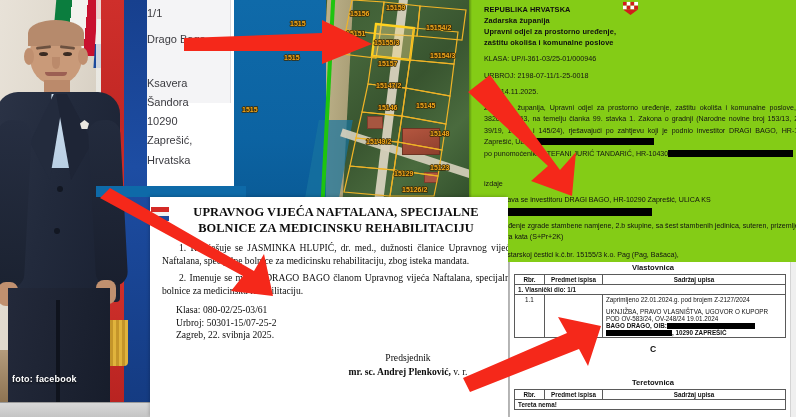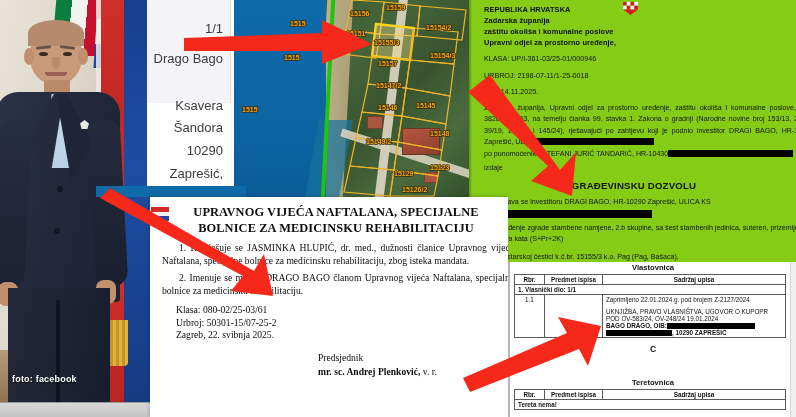--- a/index.html
+++ b/index.html
@@ -75,7 +75,7 @@
   
   .addr { position:absolute; left:147px; top:0; width:84px; height:103px;
           background:#f4f4f6; border-right:1px solid #dcdce0; }
-  .addr-in { padding:18px 7px 0 0; text-align:right; color:#3b3b40; font-size:13px; line-height:1.75; }
+  .addr-in { padding:4px 7px 0 0; color:#3b3b40; font-size:11px; line-height:1.75; }
   .addr-in .nm { margin-top:7px; }
   .addr-in .l1 { margin-top:24px; }
   .addr-white { position:absolute; left:147px; top:103px; width:84px; height:94px; background:#ffffff; }

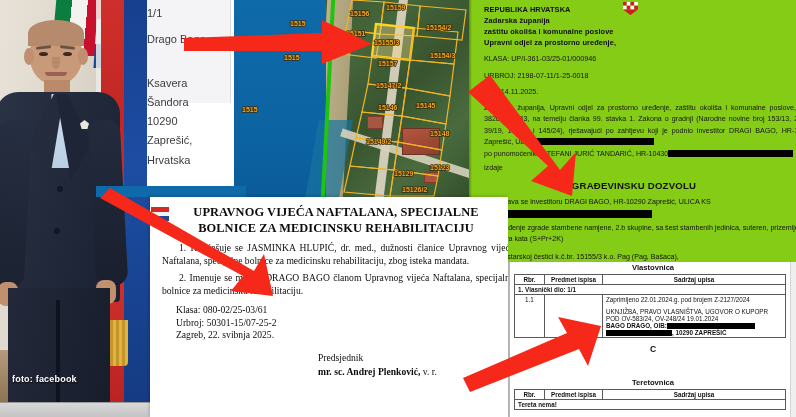--- a/index.html
+++ b/index.html
@@ -281,8 +281,8 @@
     <div class="permit-in">
       <div class="hdr">REPUBLIKA HRVATSKA</div>
       <div class="hdr">Zadarska županija</div>
+      <div class="hdr">Upravni odjel za prostorno uređenje,</div>
       <div class="hdr">zaštitu okoliša i komunalne poslove</div>
-      <div class="hdr">Upravni odjel za prostorno uređenje,</div>
       <div class="kls">KLASA: UP/I-361-03/25-01/000946</div>
       <div class="kls">URBROJ: 2198-07-11/1-25-0018</div>
       <div class="kls">Pag, 14.11.2025.</div>

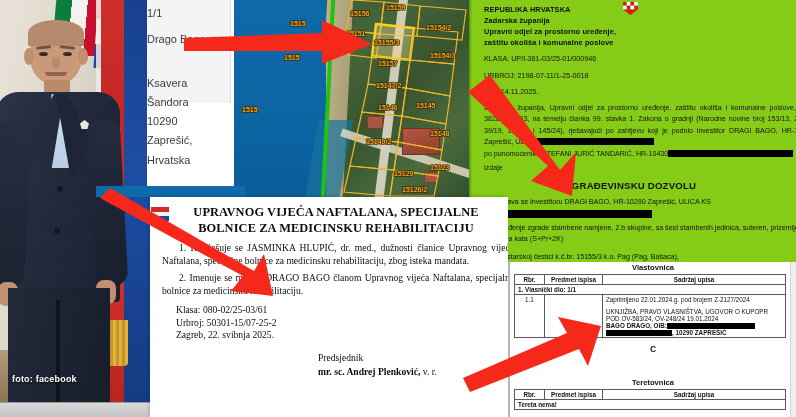--- a/index.html
+++ b/index.html
@@ -292,7 +292,7 @@
       <div class="body-p" style="margin-top:1px">
         <span>po punomoćeniku STEFANI JURIĆ TANDARIĆ, HR-10430</span><span class="redact r2"></span>
       </div>
-      <div class="kls" style="margin-top:1px">izdaje</div>
+      <div class="kls" style="margin-top:17px">izdaje</div>
       <div class="title-gd">GRAĐEVINSKU DOZVOLU</div>
       <div class="pline">Dozvoljava se investitoru DRAGI BAGO, HR-10290 Zaprešić, ULICA KS</div>
       <div class="rline"></div>

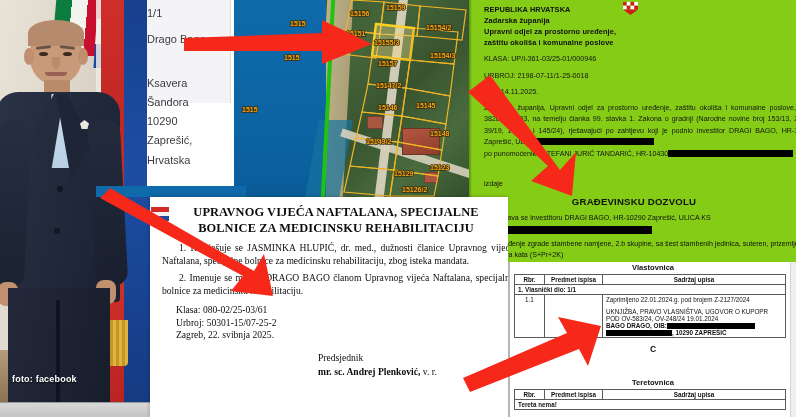--- a/index.html
+++ b/index.html
@@ -293,7 +293,6 @@
         <span>po punomoćeniku STEFANI JURIĆ TANDARIĆ, HR-10430</span><span class="redact r2"></span>
       </div>
       <div class="kls" style="margin-top:17px">izdaje</div>
-      <div class="title-gd">GRAĐEVINSKU DOZVOLU</div>
       <div class="pline">Dozvoljava se investitoru DRAGI BAGO, HR-10290 Zaprešić, ULICA KS</div>
       <div class="rline"></div>
       <div class="li">– građenje zgrade stambene namjene, 2.b skupine, sa šest stambenih jedinica, suteren, prizemlje i dva kata (S+Pr+2K)</div>

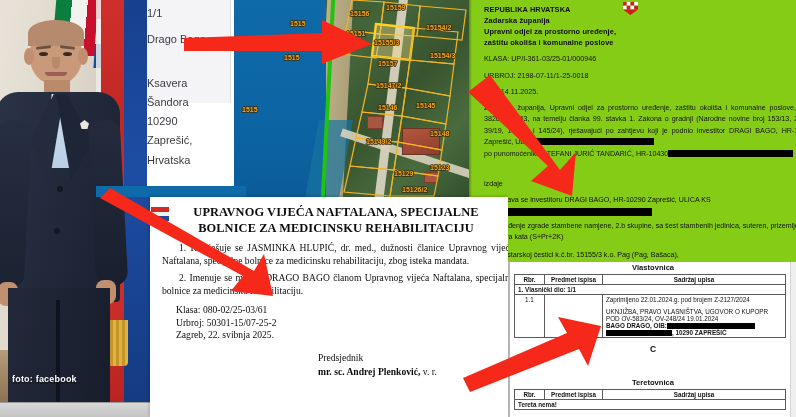--- a/index.html
+++ b/index.html
@@ -154,7 +154,7 @@
   .dec-p { font-size:9.6px; line-height:1.33; text-align:justify; margin-top:5px; width:352px; margin-left:-6px; }
   .dec-p.ind { text-indent:17px; }
   .dec-k { font-size:9.6px; line-height:1.34; margin-top:6px; padding-left:8px; }
-  .dec-sign { margin-top:9px; font-size:9.6px; line-height:1.42; padding-left:150px; }
+  .dec-sign { margin-top:9px; text-align:center; font-size:9.6px; line-height:1.42; padding-left:150px; }
   .dec-sign b { font-weight:bold; }
   .dec-flag { position:absolute; left:1px; top:10px; width:18px; height:14px;
               background:linear-gradient(180deg,#d42a26 0 33%,#f2f2f0 33% 66%,#1b4a9c 66% 100%); }

